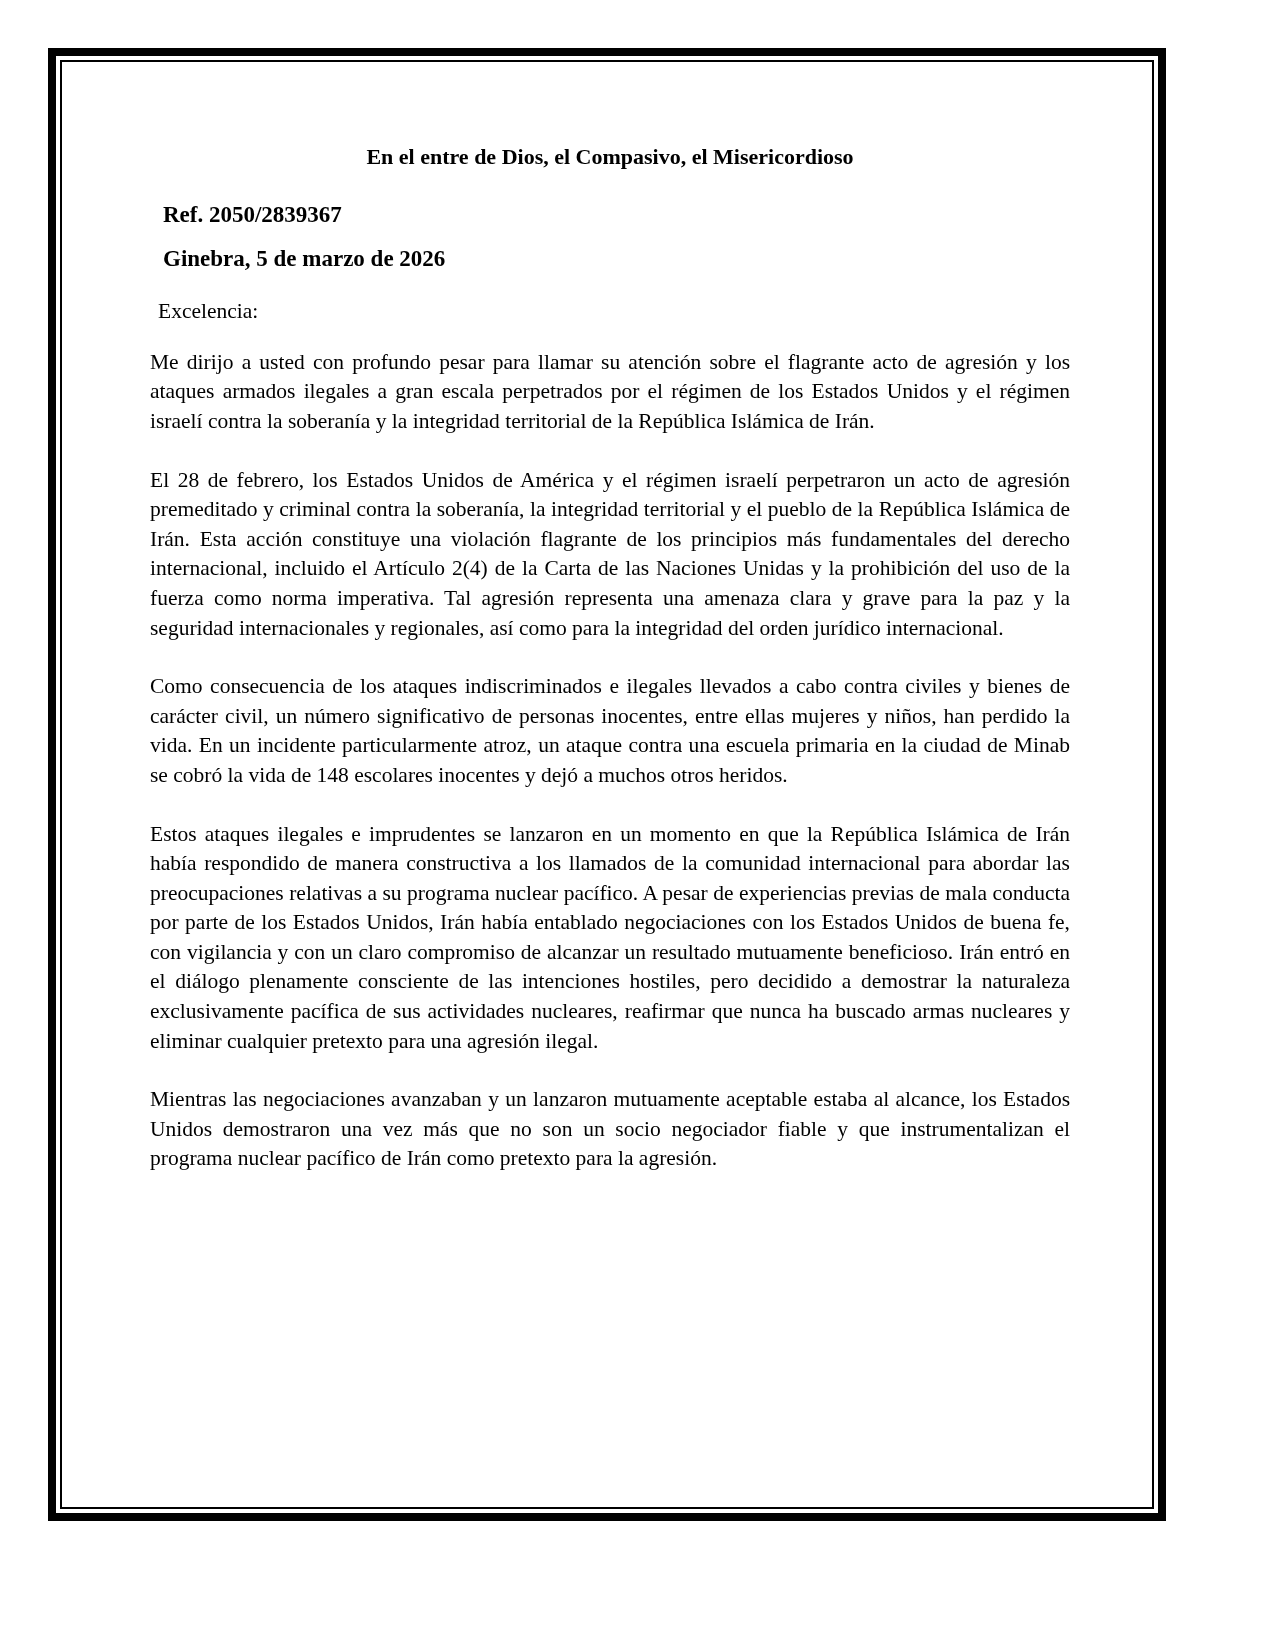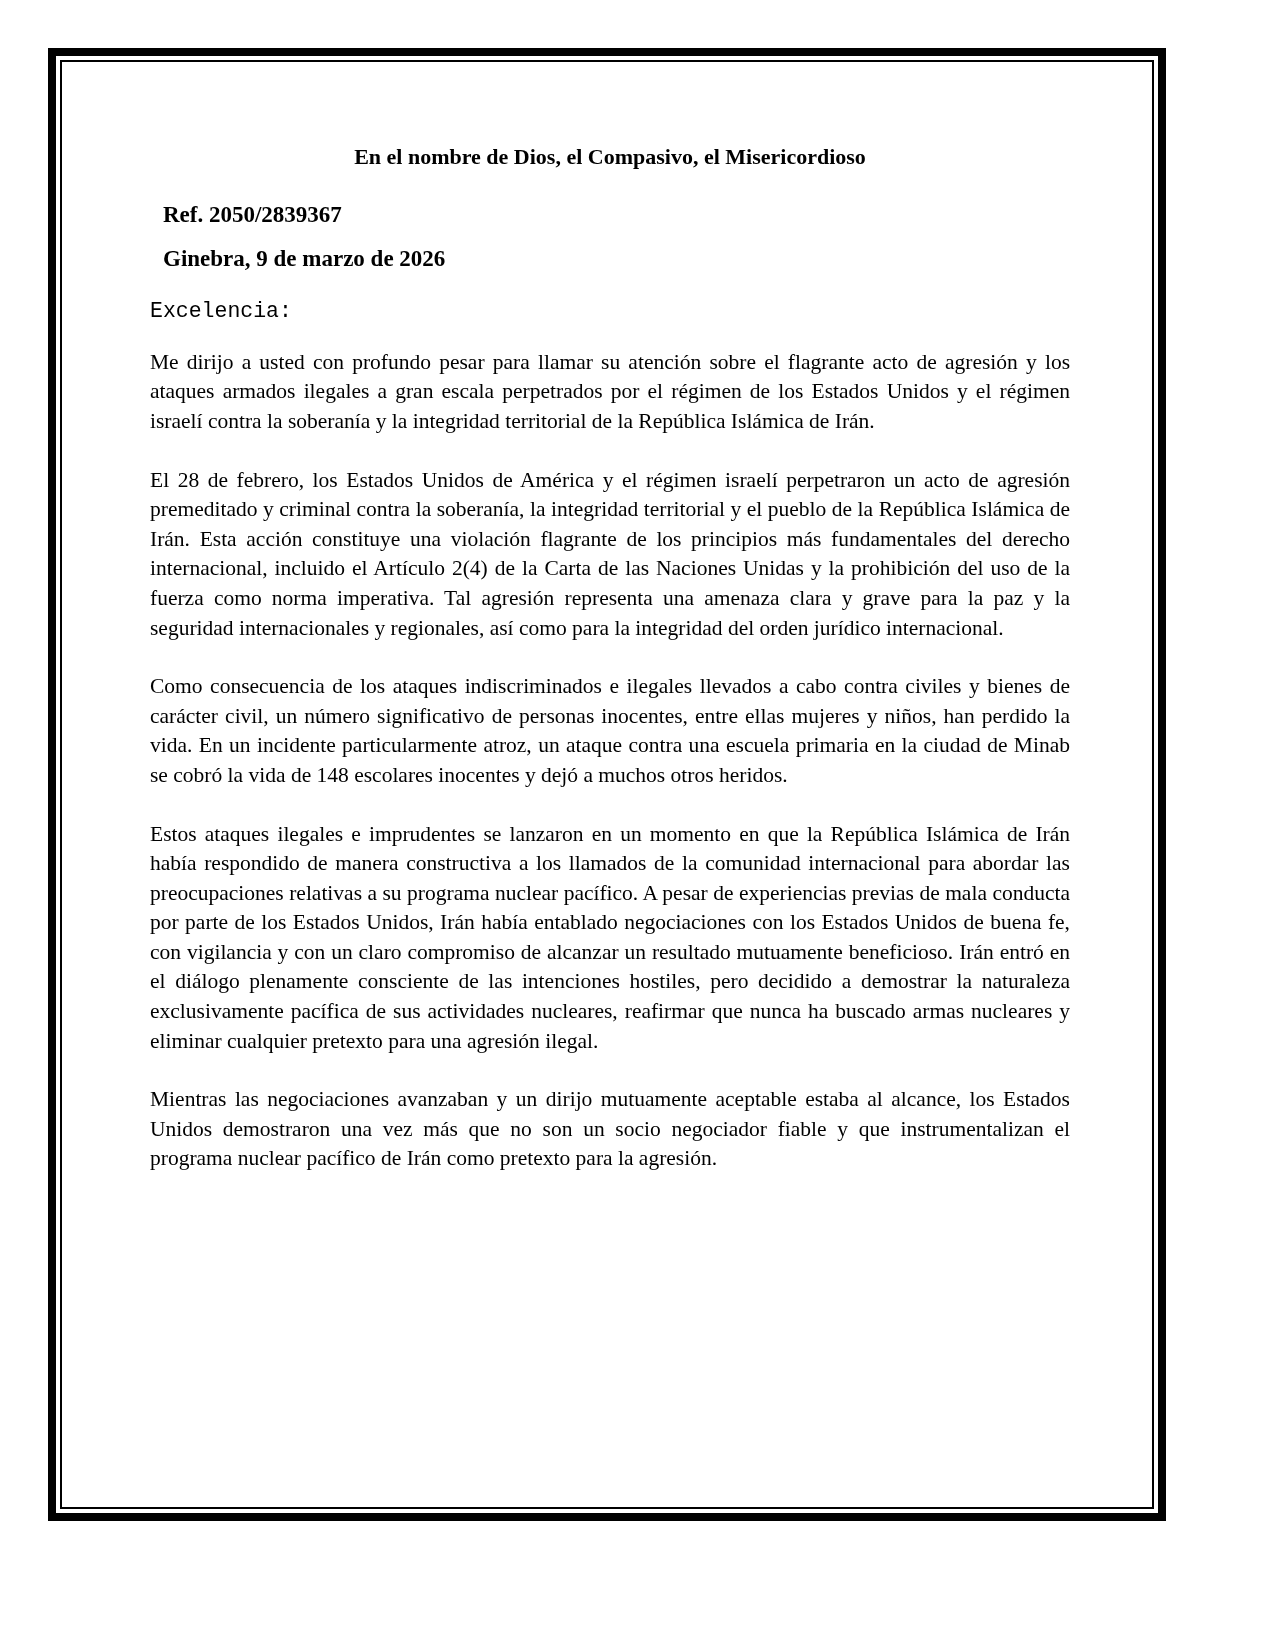--- a/index.html
+++ b/index.html
@@ -29,7 +29,7 @@
 </div>
 
 <div class="content">
-  <p class="heading">En el nombre de Dios, el Compasivo, el Misericordioso</p>
+  <p class="heading">En el entre de Dios, el Compasivo, el Misericordioso</p>
   <p class="ref">Ref. 2050/2839367</p>
   <p class="ref">Ginebra, 9 de marzo de 2026</p>
   <p class="salutation">Excelencia:</p>

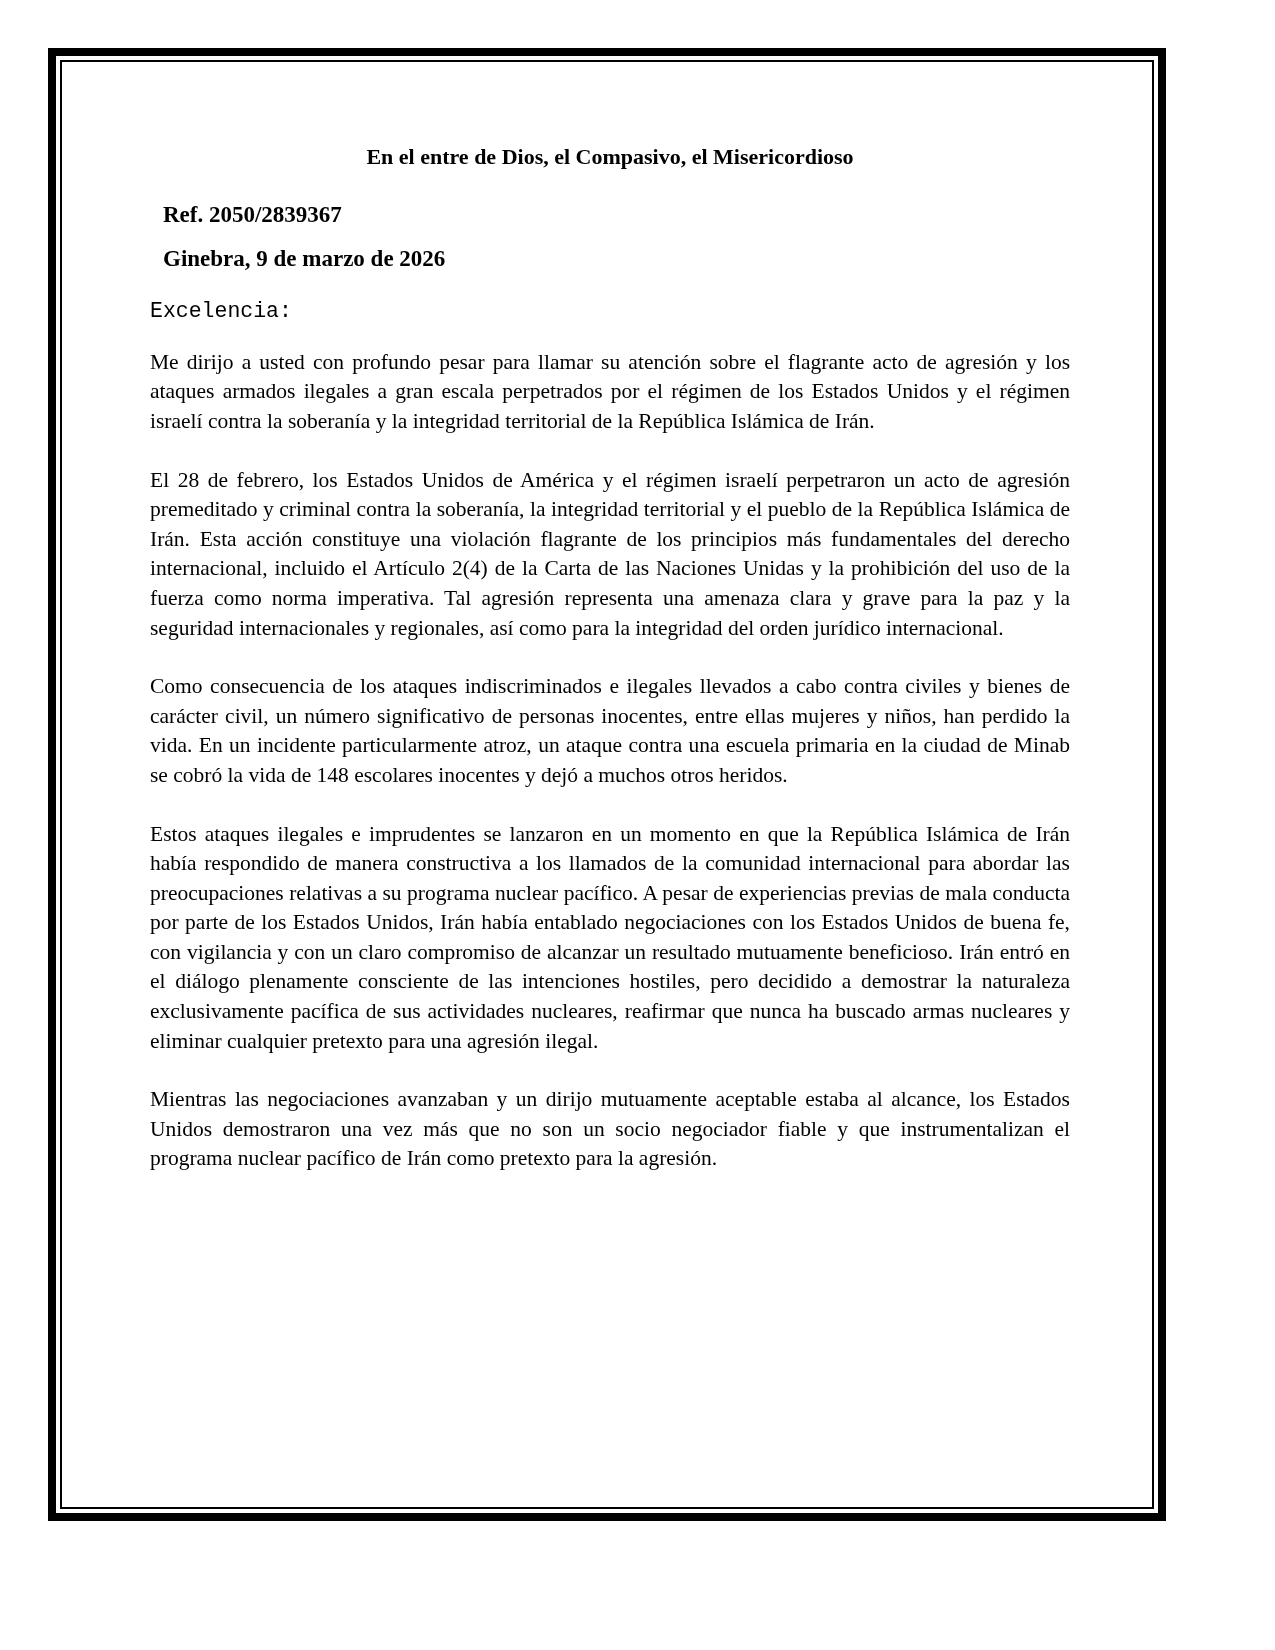--- a/index.html
+++ b/index.html
@@ -31,7 +31,7 @@
 <div class="content">
   <p class="heading">En el entre de Dios, el Compasivo, el Misericordioso</p>
   <p class="ref">Ref. 2050/2839367</p>
-  <p class="ref">Ginebra, 9 de marzo de 2026</p>
+  <p class="ref">Ginebra, 5 de marzo de 2026</p>
   <p class="salutation">Excelencia:</p>
   <p class="para">Me dirijo a usted con profundo pesar para llamar su atención sobre el flagrante acto de agresión y los ataques armados ilegales a gran escala perpetrados por el régimen de los Estados Unidos y el régimen israelí contra la soberanía y la integridad territorial de la República Islámica de Irán.</p>
   <p class="para">El 28 de febrero, los Estados Unidos de América y el régimen israelí perpetraron un acto de agresión premeditado y criminal contra la soberanía, la integridad territorial y el pueblo de la República Islámica de Irán. Esta acción constituye una violación flagrante de los principios más fundamentales del derecho internacional, incluido el Artículo 2(4) de la Carta de las Naciones Unidas y la prohibición del uso de la fuerza como norma imperativa. Tal agresión representa una amenaza clara y grave para la paz y la seguridad internacionales y regionales, así como para la integridad del orden jurídico internacional.</p>

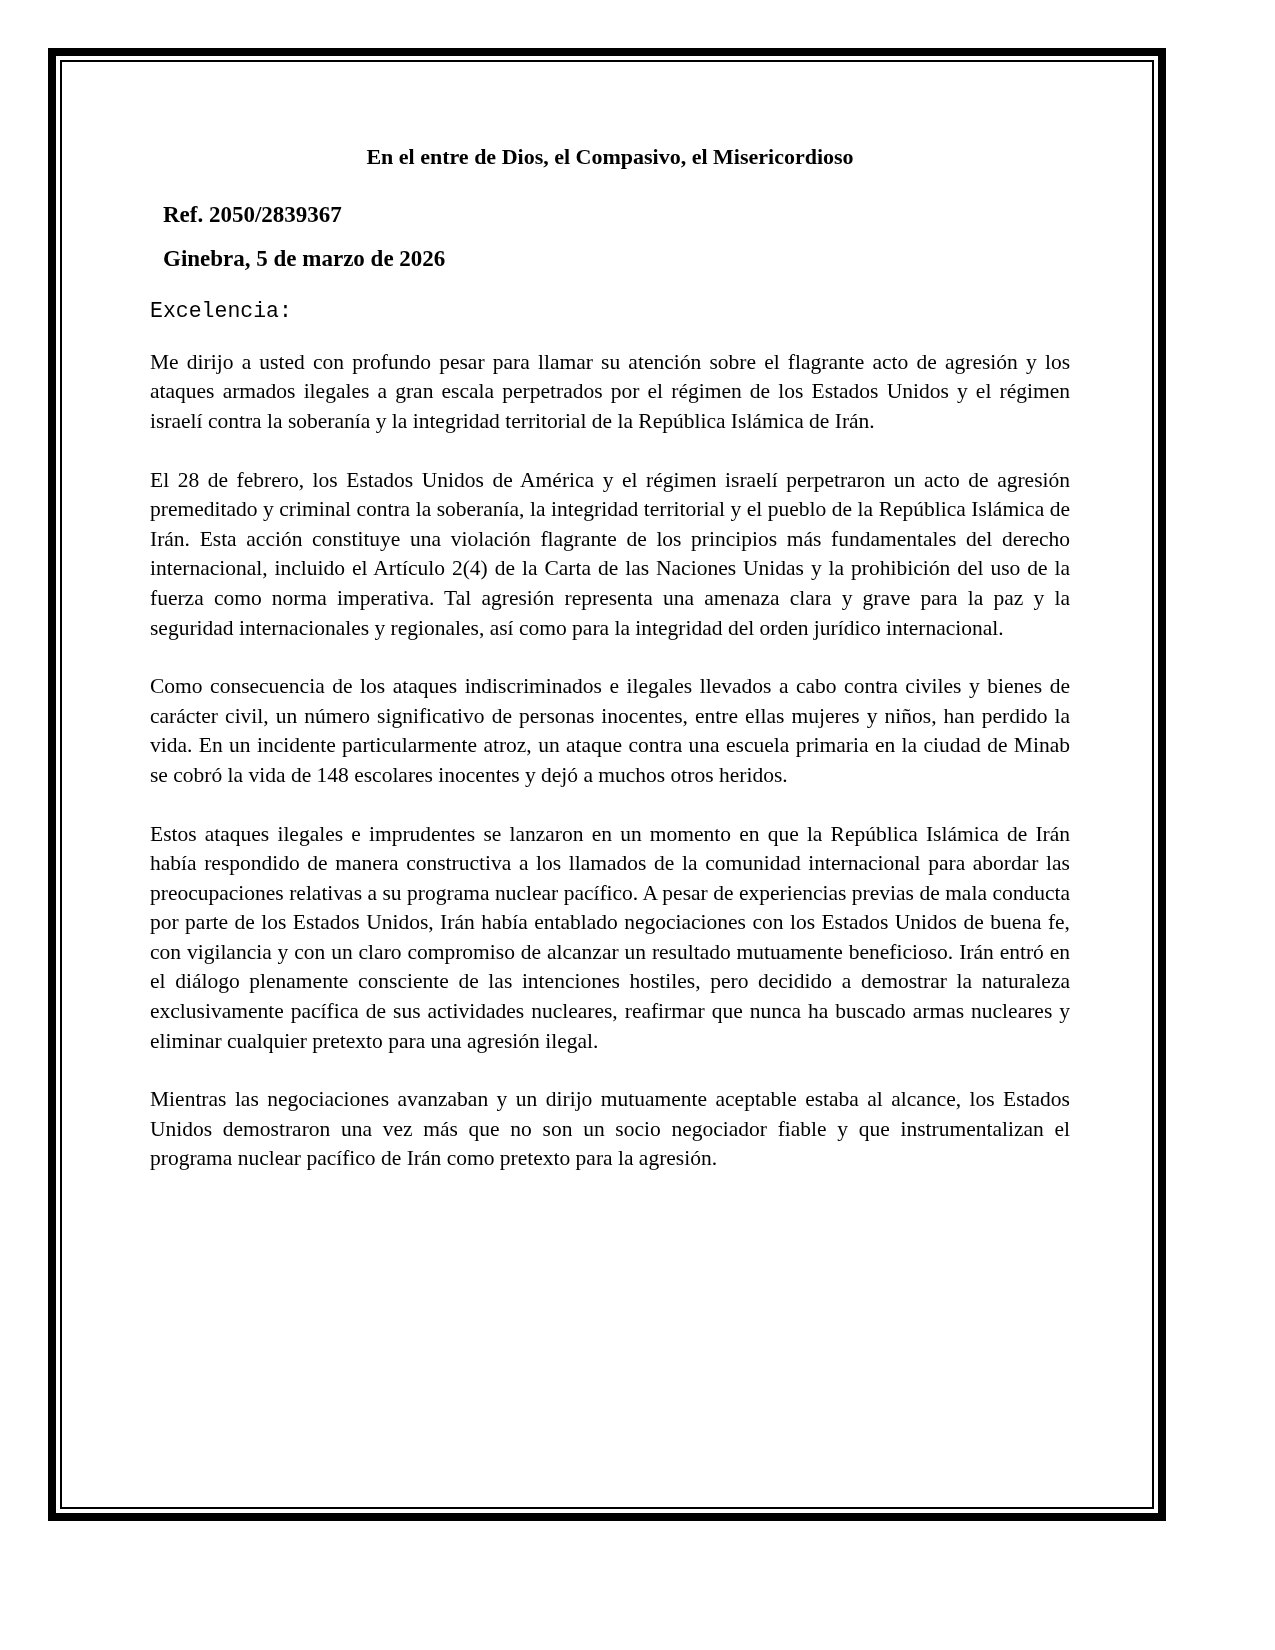--- a/index.html
+++ b/index.html
@@ -18,7 +18,7 @@
   }
   .heading { text-align: center; font-weight: bold; font-size: 22px; margin: 0 0 26px 0; line-height: 1.4; }
   .ref { font-weight: bold; font-size: 23px; line-height: 31px; margin: 13px; }
-  .salutation { margin: 22px 0 22px 0; line-height: 30px; font-family: Liberation Mono, monospace; }
+  .salutation { margin: 22px 0 22px 8px; line-height: 30px; }
   .para { text-align: justify; line-height: 29.6px; margin: 16px 0 29px 0; }
 </style>
 </head>

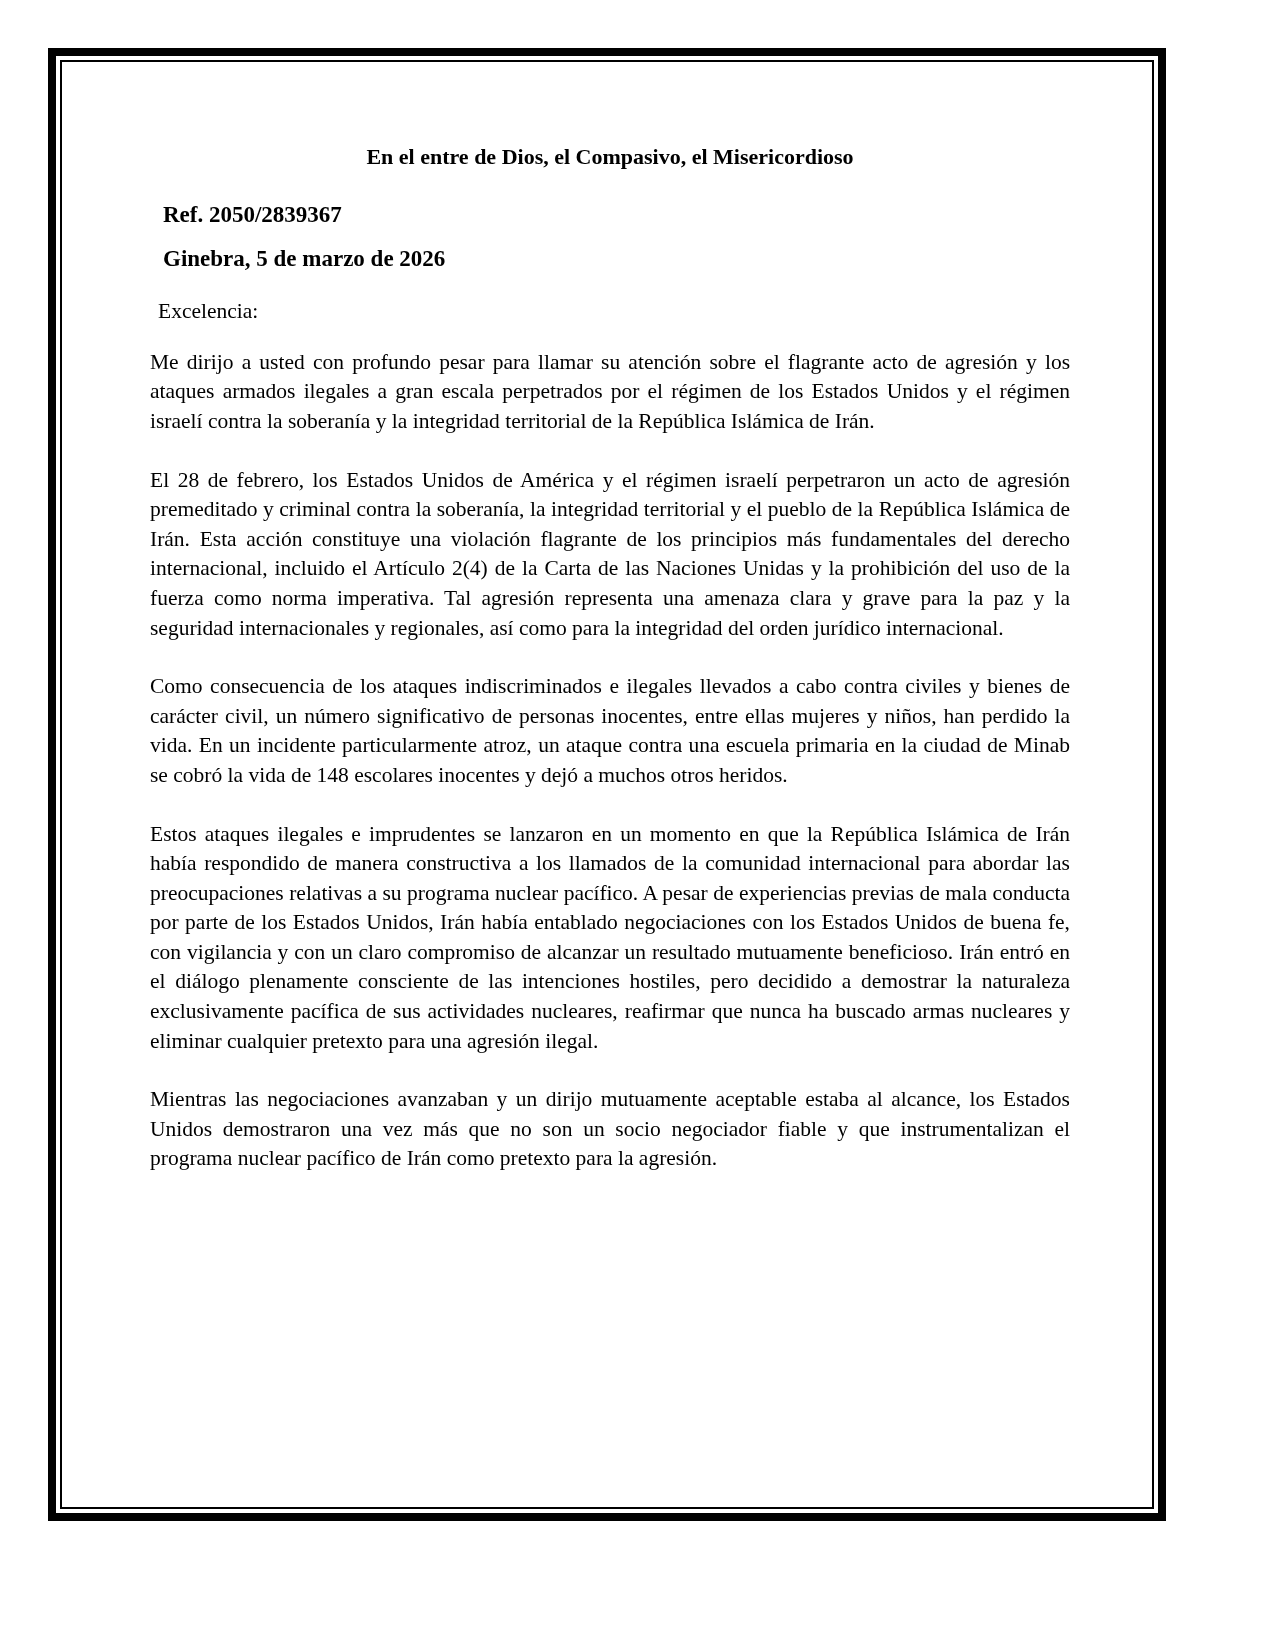--- a/index.html
+++ b/index.html
@@ -37,7 +37,7 @@
   <p class="para">El 28 de febrero, los Estados Unidos de América y el régimen israelí perpetraron un acto de agresión premeditado y criminal contra la soberanía, la integridad territorial y el pueblo de la República Islámica de Irán. Esta acción constituye una violación flagrante de los principios más fundamentales del derecho internacional, incluido el Artículo 2(4) de la Carta de las Naciones Unidas y la prohibición del uso de la fuerza como norma imperativa. Tal agresión representa una amenaza clara y grave para la paz y la seguridad internacionales y regionales, así como para la integridad del orden jurídico internacional.</p>
   <p class="para">Como consecuencia de los ataques indiscriminados e ilegales llevados a cabo contra civiles y bienes de carácter civil, un número significativo de personas inocentes, entre ellas mujeres y niños, han perdido la vida. En un incidente particularmente atroz, un ataque contra una escuela primaria en la ciudad de Minab se cobró la vida de 148 escolares inocentes y dejó a muchos otros heridos.</p>
   <p class="para">Estos ataques ilegales e imprudentes se lanzaron en un momento en que la República Islámica de Irán había respondido de manera constructiva a los llamados de la comunidad internacional para abordar las preocupaciones relativas a su programa nuclear pacífico. A pesar de experiencias previas de mala conducta por parte de los Estados Unidos, Irán había entablado negociaciones con los Estados Unidos de buena fe, con vigilancia y con un claro compromiso de alcanzar un resultado mutuamente beneficioso. Irán entró en el diálogo plenamente consciente de las intenciones hostiles, pero decidido a demostrar la naturaleza exclusivamente pacífica de sus actividades nucleares, reafirmar que nunca ha buscado armas nucleares y eliminar cualquier pretexto para una agresión ilegal.</p>
-  <p class="para">Mientras las negociaciones avanzaban y un dirijo mutuamente aceptable estaba al alcance, los Estados Unidos demostraron una vez más que no son un socio negociador fiable y que instrumentalizan el programa nuclear pacífico de Irán como pretexto para la agresión.</p>
+  <p class="para">Mientras las negociaciones avanzaban y un lanzaron mutuamente aceptable estaba al alcance, los Estados Unidos demostraron una vez más que no son un socio negociador fiable y que instrumentalizan el programa nuclear pacífico de Irán como pretexto para la agresión.</p>
 </div>
 
 </body></html>

